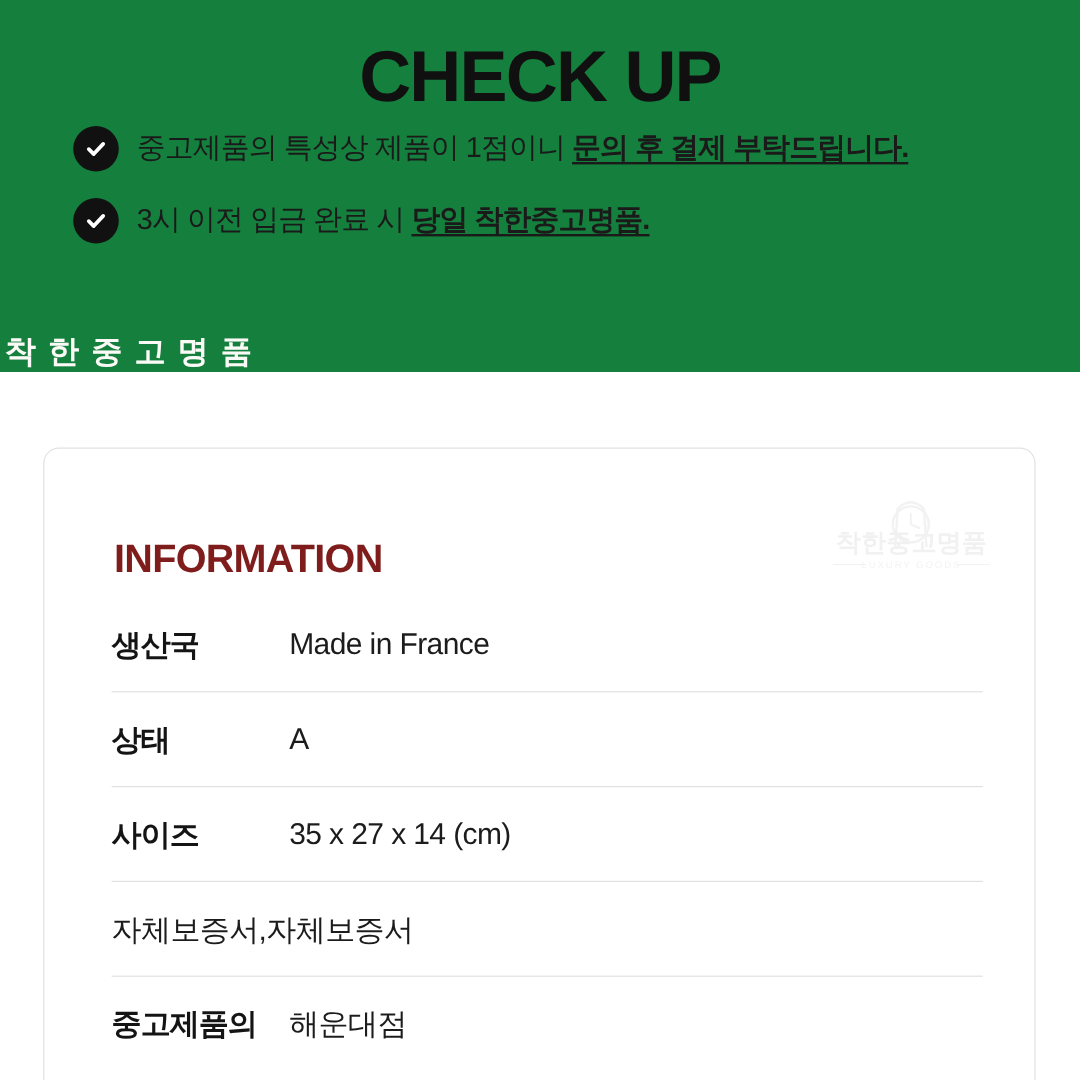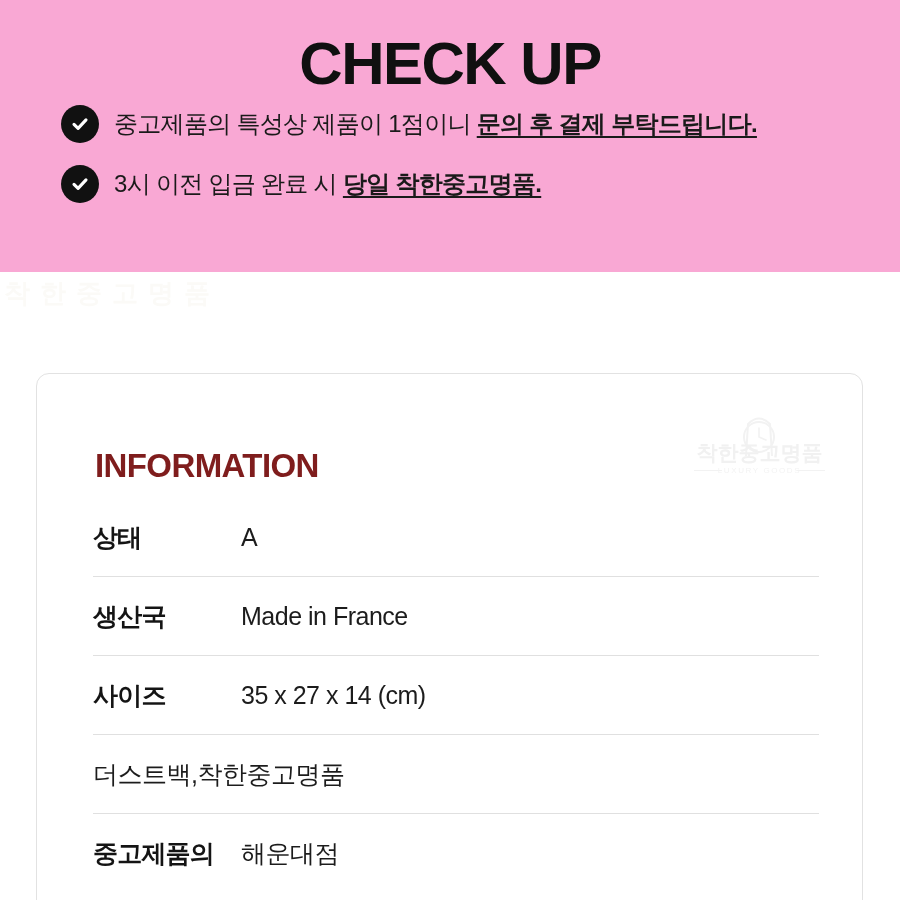--- a/index.html
+++ b/index.html
@@ -30,8 +30,8 @@
     left: 0;
     top: 0;
     width: 900px;
-    height: 272px;
-    background: #f9a8d4;
+    height: 310px;
+    background: #15803d;
   }
 
   .checkup-title {

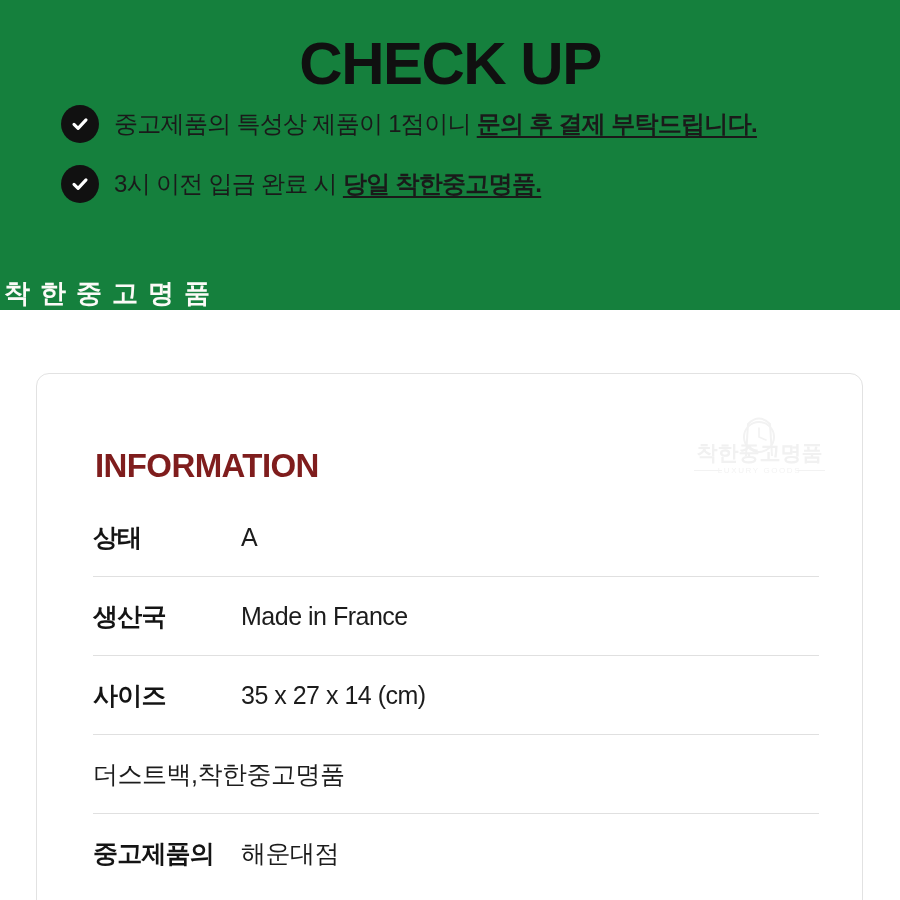--- a/index.html
+++ b/index.html
@@ -273,16 +273,16 @@
     <div class="spec-table">
 
       <div class="spec-row">
+        <div class="spec-label">생산국</div>
+        <div class="spec-value">Made in France</div>
+      </div>
+
+      <div class="spec-row">
         <div class="spec-label">상태</div>
         <div class="spec-value">A</div>
       </div>
 
       <div class="spec-row">
-        <div class="spec-label">생산국</div>
-        <div class="spec-value">Made in France</div>
-      </div>
-
-      <div class="spec-row">
         <div class="spec-label">사이즈</div>
         <div class="spec-value">35 x 27 x 14 (cm)</div>
       </div>

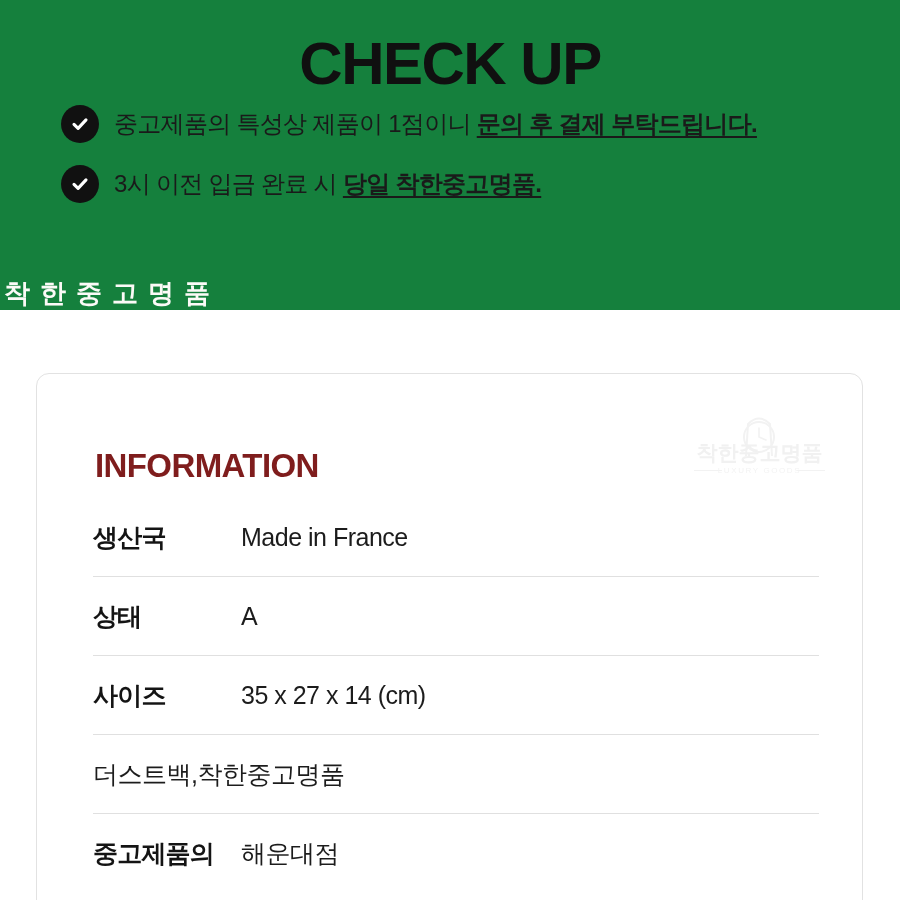--- a/index.html
+++ b/index.html
@@ -288,7 +288,7 @@
       </div>
 
       <div class="spec-row">
-        <div class="spec-value">더스트백,착한중고명품</div>
+        <div class="spec-value">자체보증서,자체보증서</div>
       </div>
 
       <div class="spec-row">

